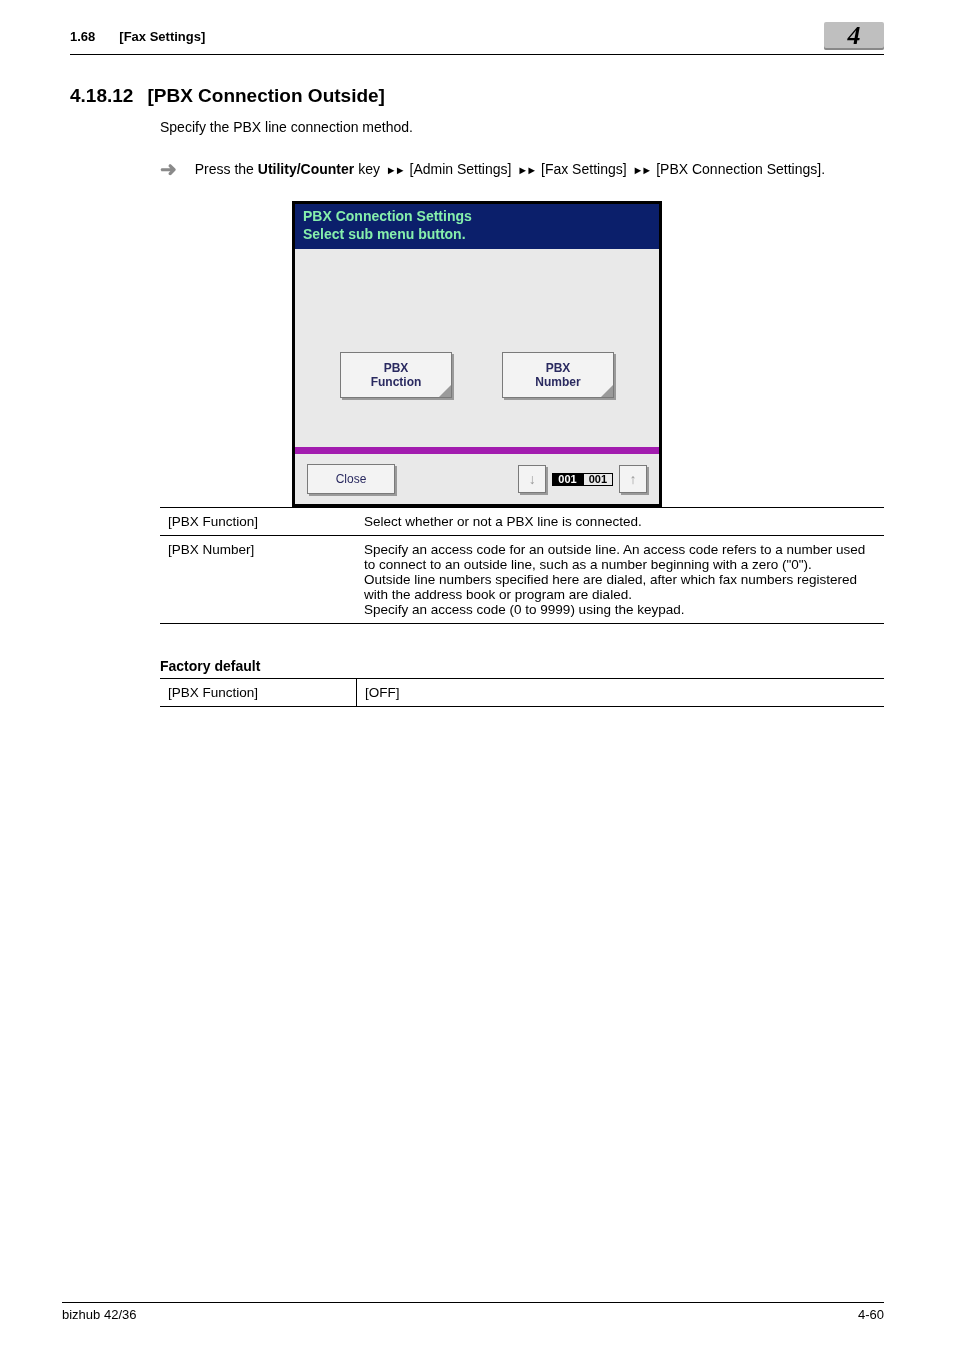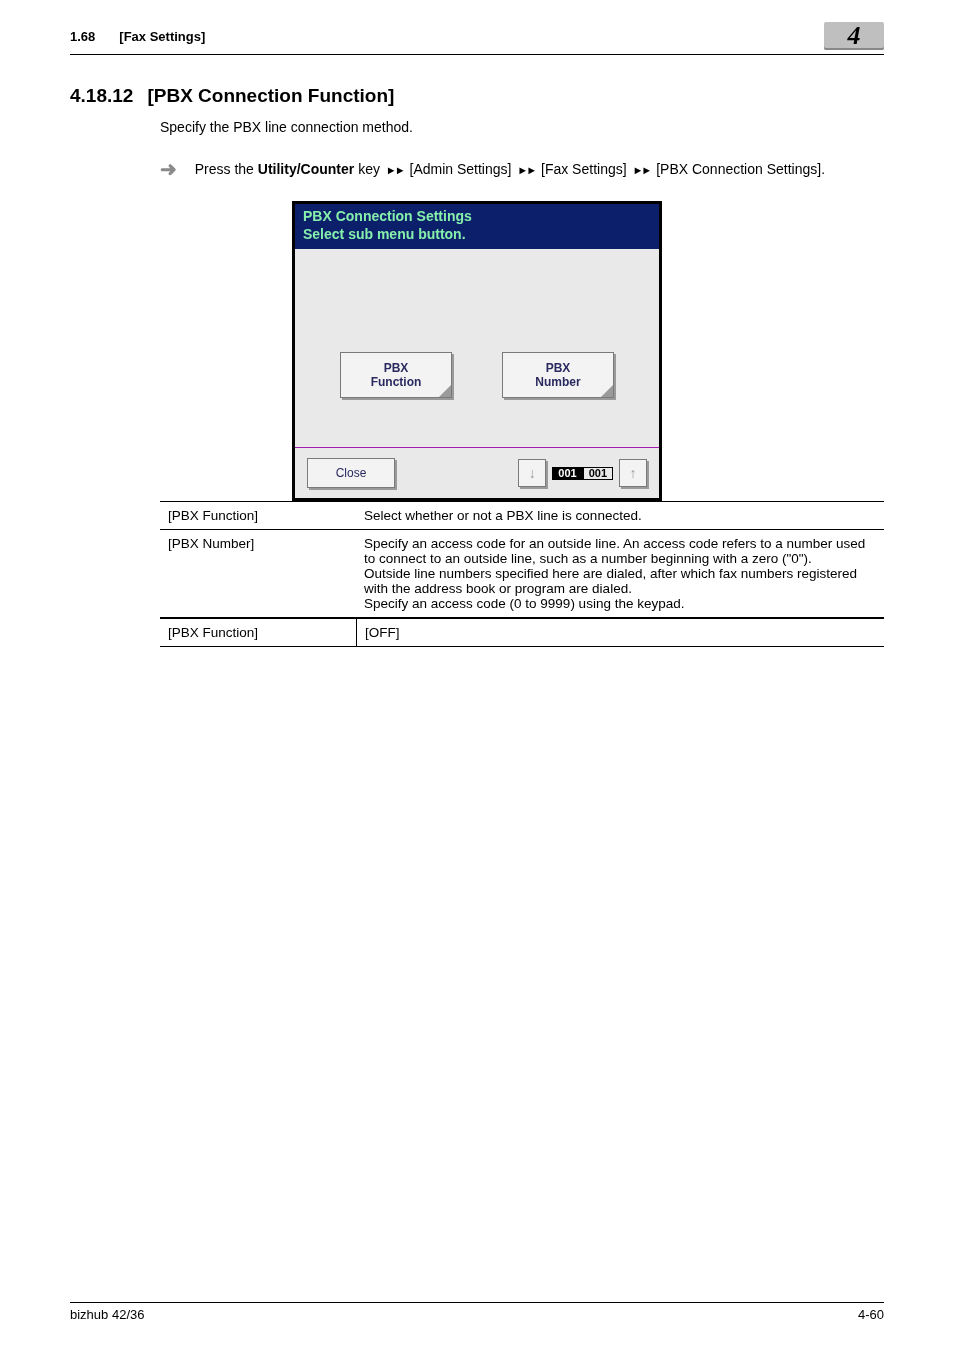--- a/index.html
+++ b/index.html
@@ -234,7 +234,7 @@
 
   <div class="section-heading">
     <span>4.18.12</span>
-    <span>[PBX Connection Function]</span>
+    <span>[PBX Connection Outside]</span>
   </div>
 
   <div class="body-text">Specify the PBX line connection method.</div>

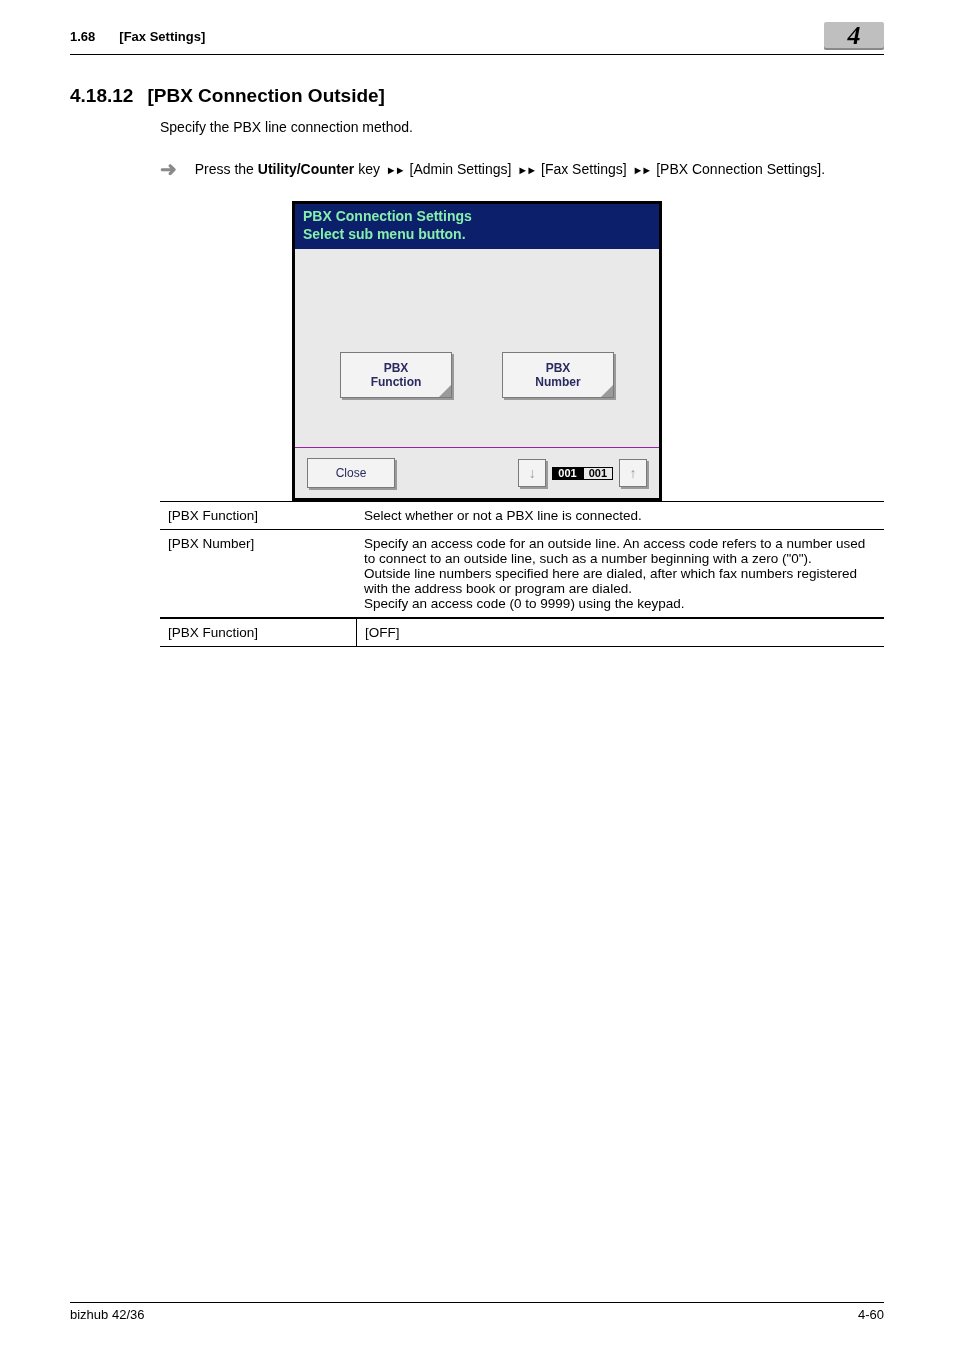--- a/index.html
+++ b/index.html
@@ -135,7 +135,7 @@
     border-bottom: 12px solid #9a9a9a;
   }
   .device-footer {
-    border-top: 1px solid #a21caf;
+    border-top: 7px solid #a21caf;
     padding: 10px 12px;
     display: flex;
     align-items: center;

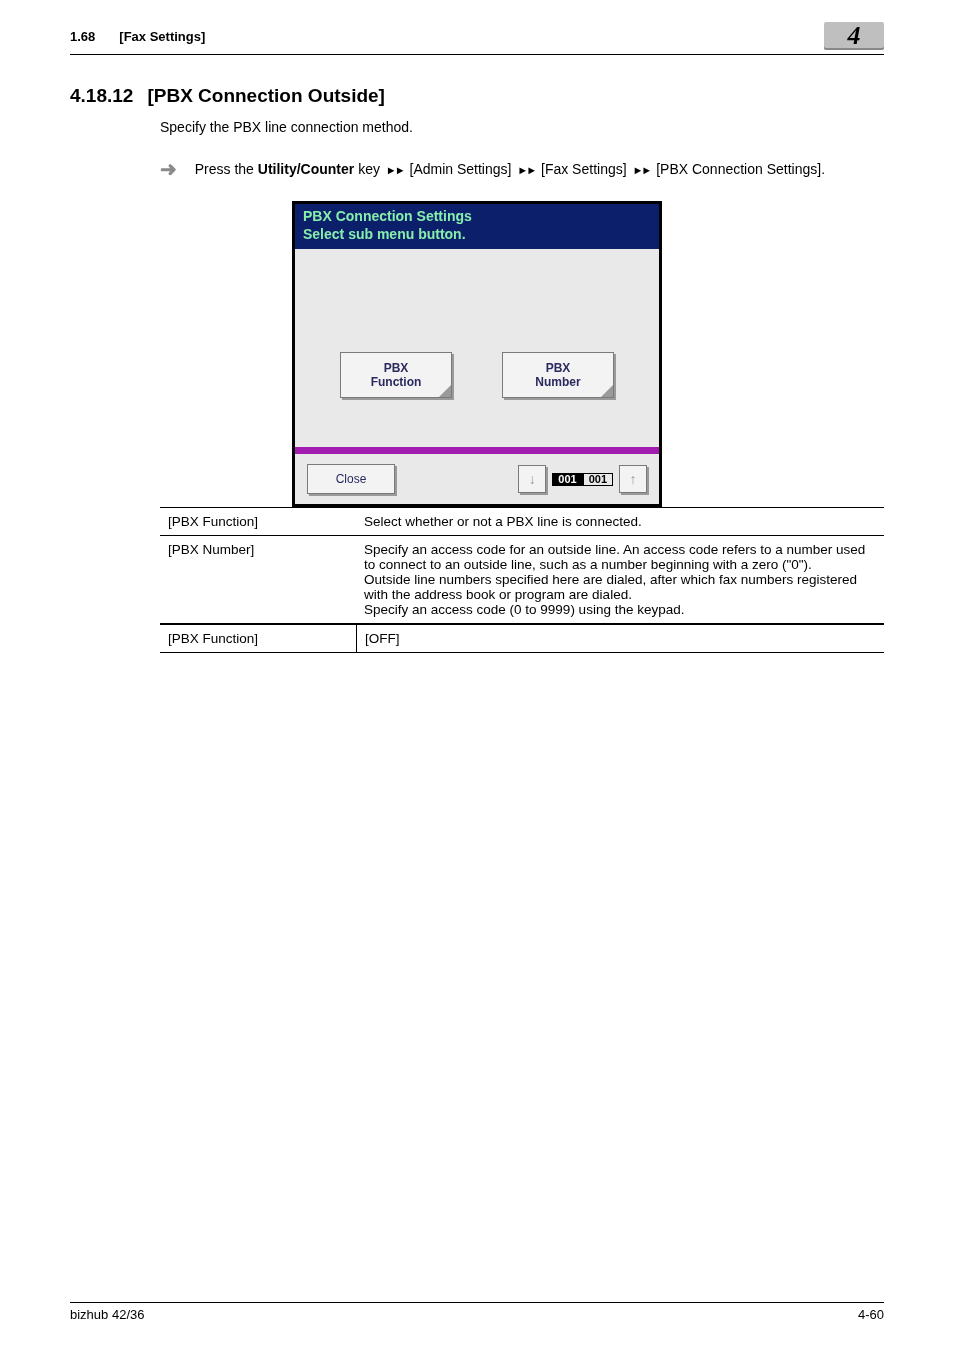--- a/index.html
+++ b/index.html
@@ -300,6 +300,7 @@
   </tbody>
     </table>
 
+  <div class="tbl-label">Factory default</div>
   <table class="doc factory">
     <tbody>
         <tr>

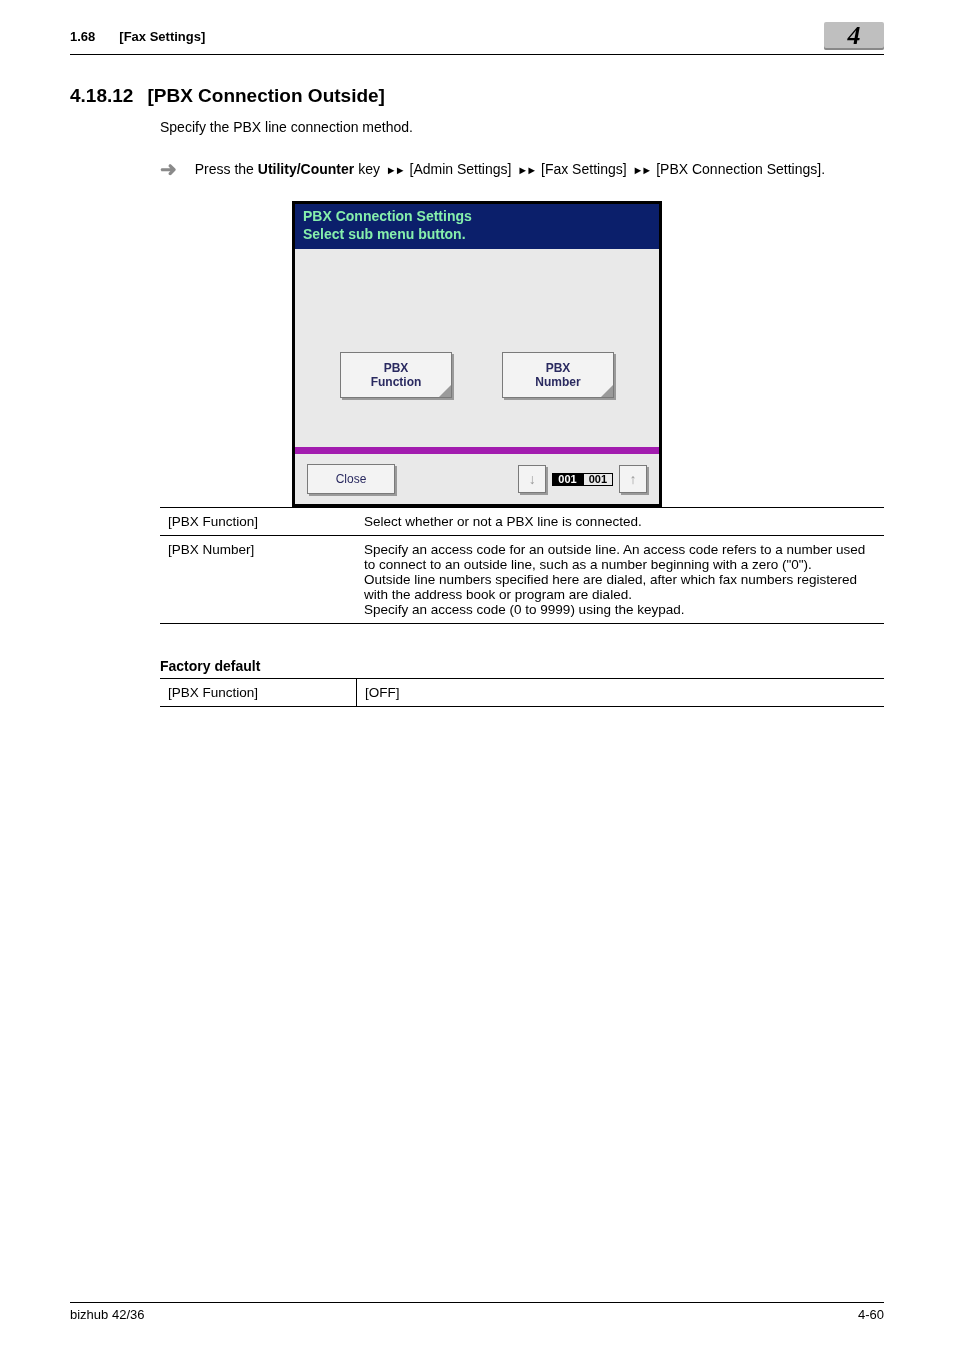--- a/index.html
+++ b/index.html
@@ -208,7 +208,7 @@
   
   .page-footer {
     position: absolute;
-    left: 70px;
+    left: 62px;
     right: 70px;
     bottom: 28px;
     display: flex;

